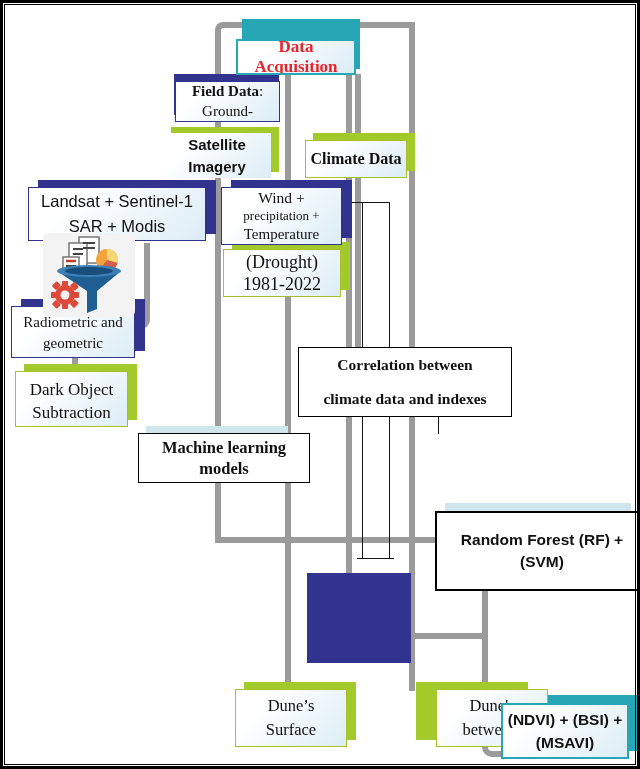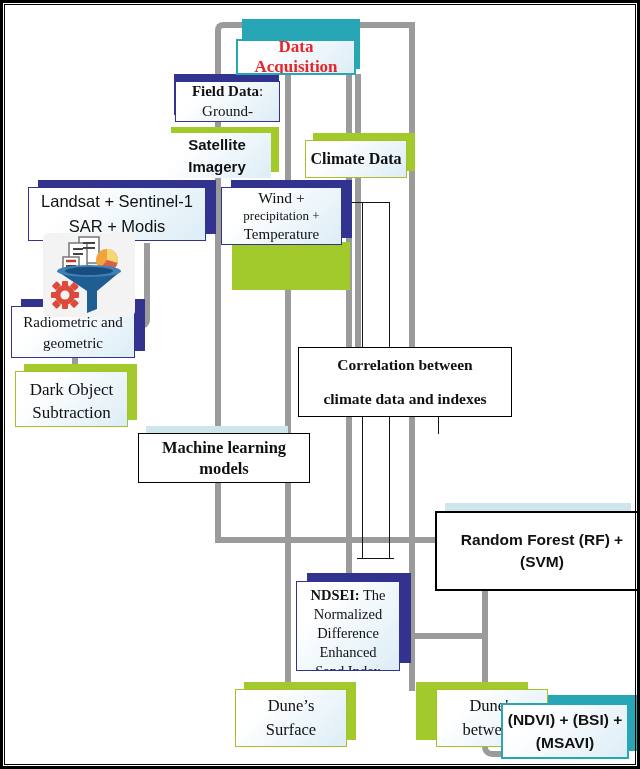--- a/index.html
+++ b/index.html
@@ -99,6 +99,10 @@
   </div>
 
   <div class="shadow green" style="left:229px;top:239px;width:118px;height:48px;"></div>
+  <div class="box serif b-olive" style="left:220px;top:246px;width:118px;height:48px;font-size:18px;line-height:1.25;">
+    <span>(Drought)</span>
+    <span>1981-2022</span>
+  </div>
 
   <div style="position:absolute;left:40px;top:230px;width:92px;height:84px;z-index:4;background:#f3f3f3;border-radius:6px;">
     <svg width="92" height="84" viewBox="0 0 92 84">

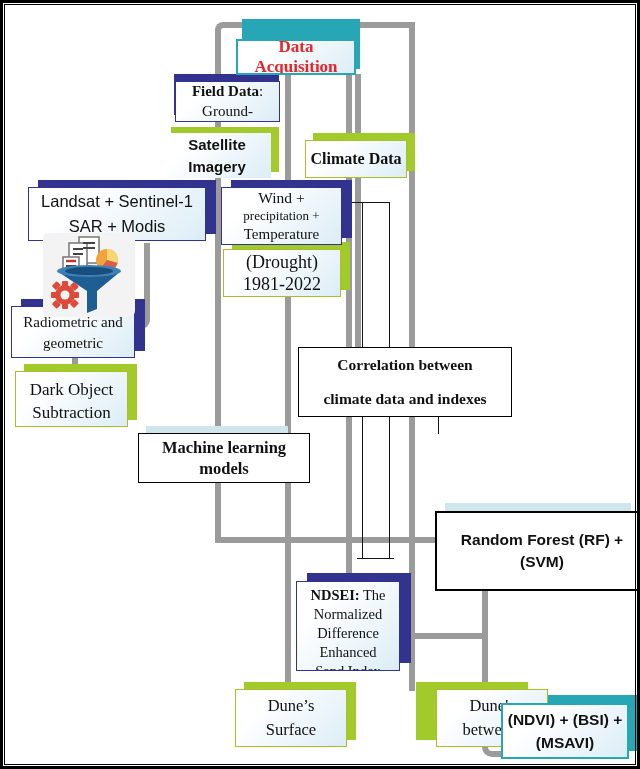--- a/index.html
+++ b/index.html
@@ -178,13 +178,6 @@
   </div>
 
   <div class="shadow navy" style="left:304px;top:570px;width:104px;height:90px;"></div>
-  <div class="box serif b-navy top" style="left:293px;top:578px;width:104px;height:90px;font-size:14.5px;line-height:19px;border-width:1.5px;padding-top:4px;">
-    <span><b>NDSEI:</b><span> The</span></span>
-    <span>Normalized</span>
-    <span>Difference</span>
-    <span>Enhanced</span>
-    <span>Sand Index</span>
-  </div>
 
   <div class="shadow green" style="left:241px;top:679px;width:112px;height:58px;"></div>
   <div class="box serif b-olive" style="left:232px;top:686px;width:112px;height:58px;font-size:16.5px;line-height:1.45;">

